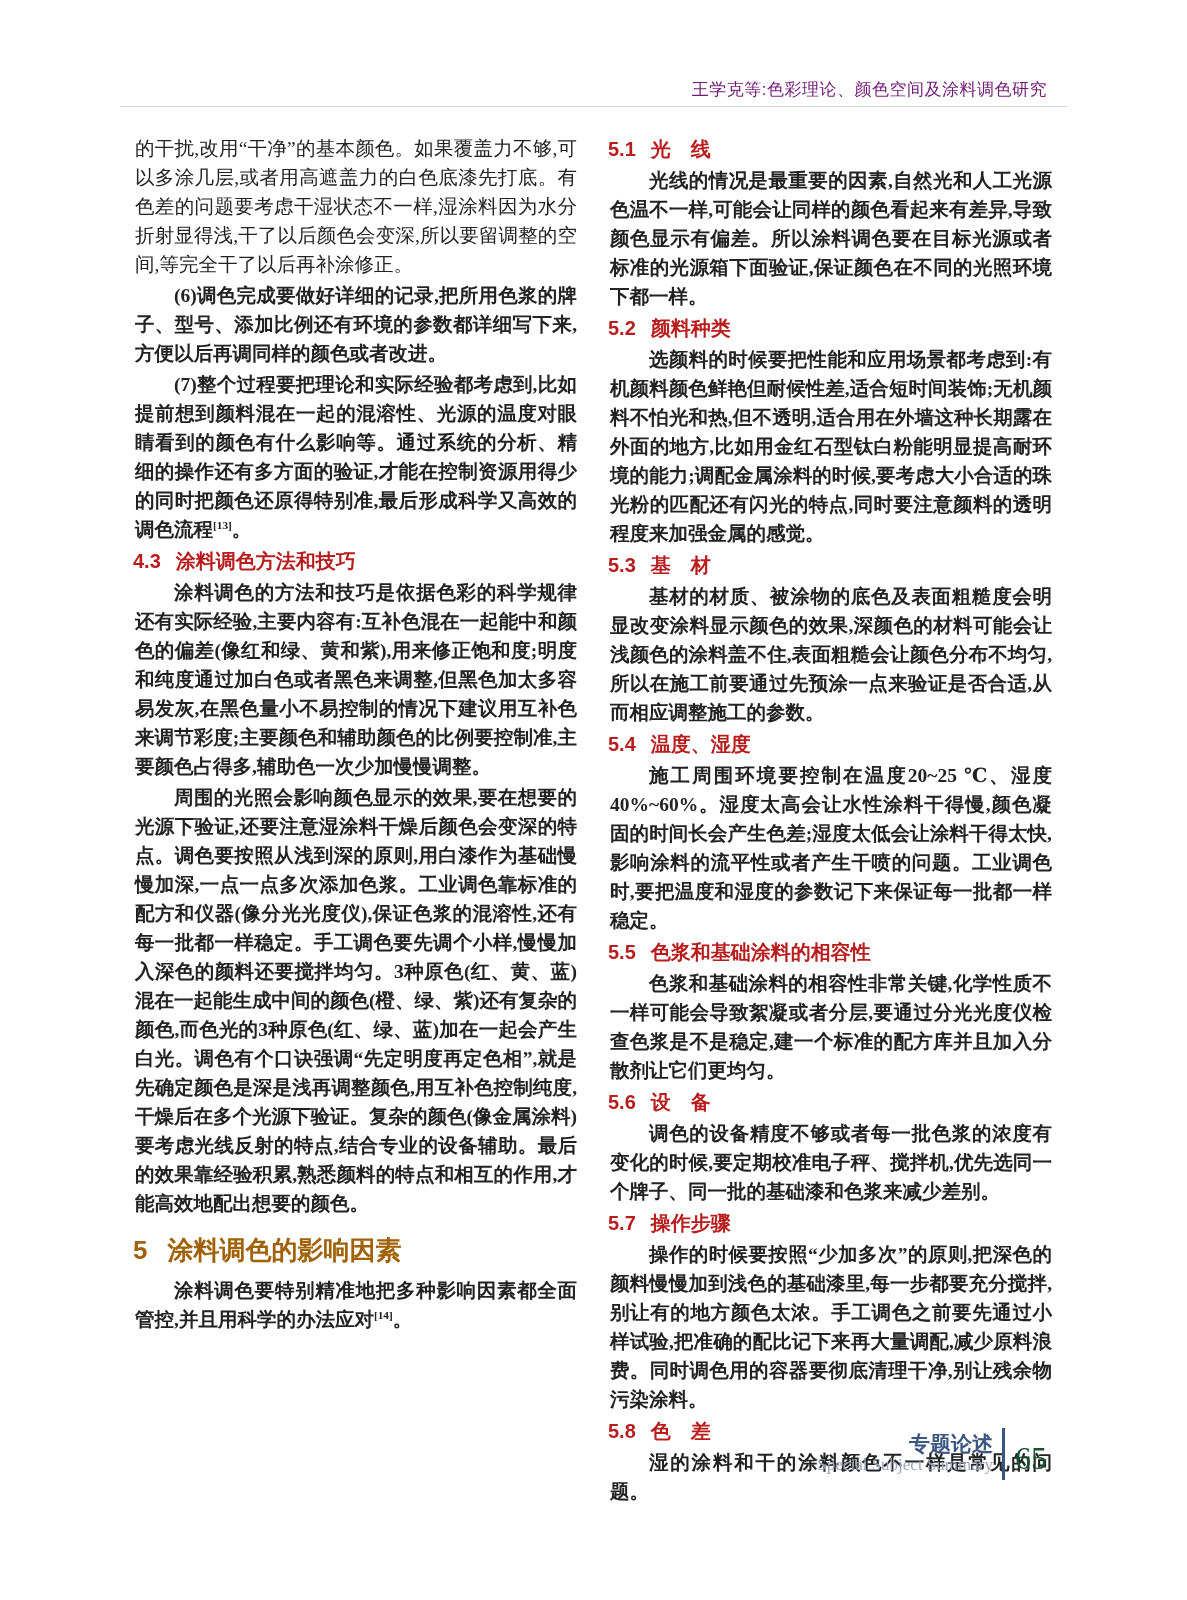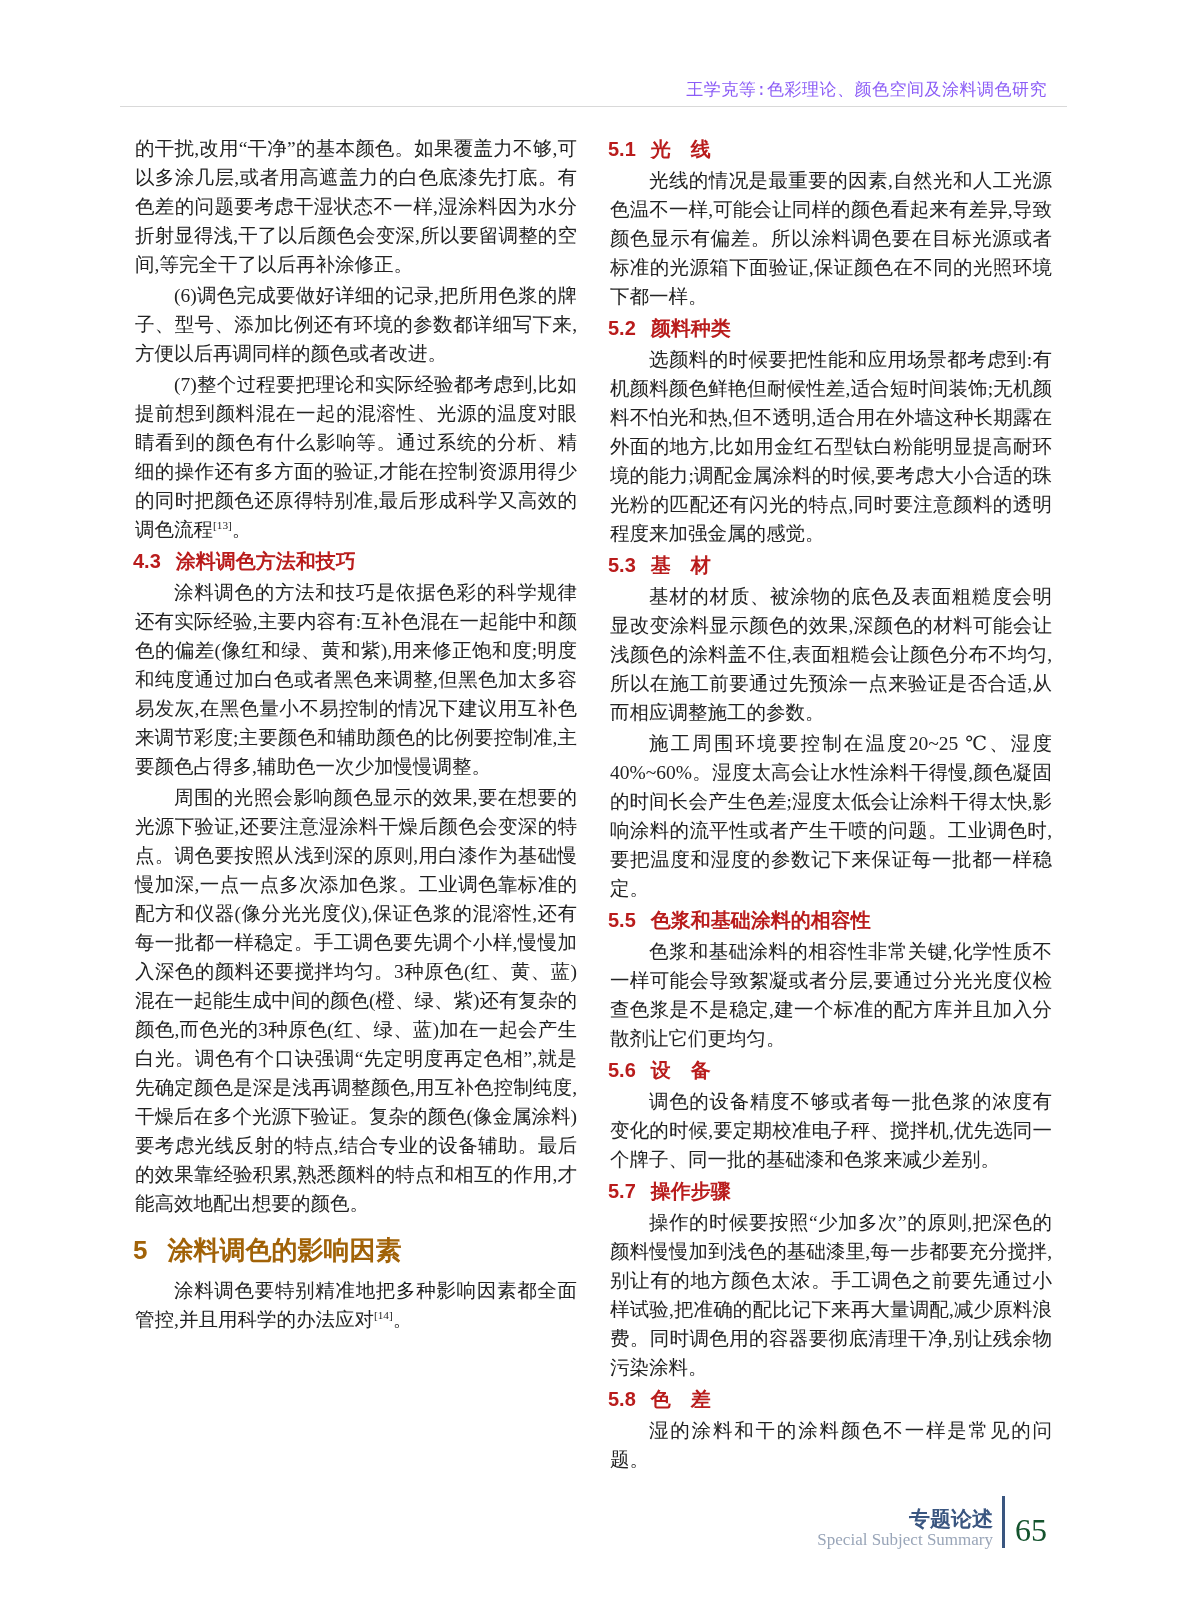--- a/index.html
+++ b/index.html
@@ -13,8 +13,8 @@
   }
   .running-head{
     position:absolute;top:78px;right:140px;
-    font-size:17px;color:#8b5cf6;letter-spacing:.5px;
-    font-family:Liberation Mono, monospace;
+    font-size:17px;color:#701a75;letter-spacing:.5px;
+    font-family:Liberation Sans, sans-serif;
   }
   .head-rule{
     position:absolute;top:106px;left:120px;width:947px;height:1px;

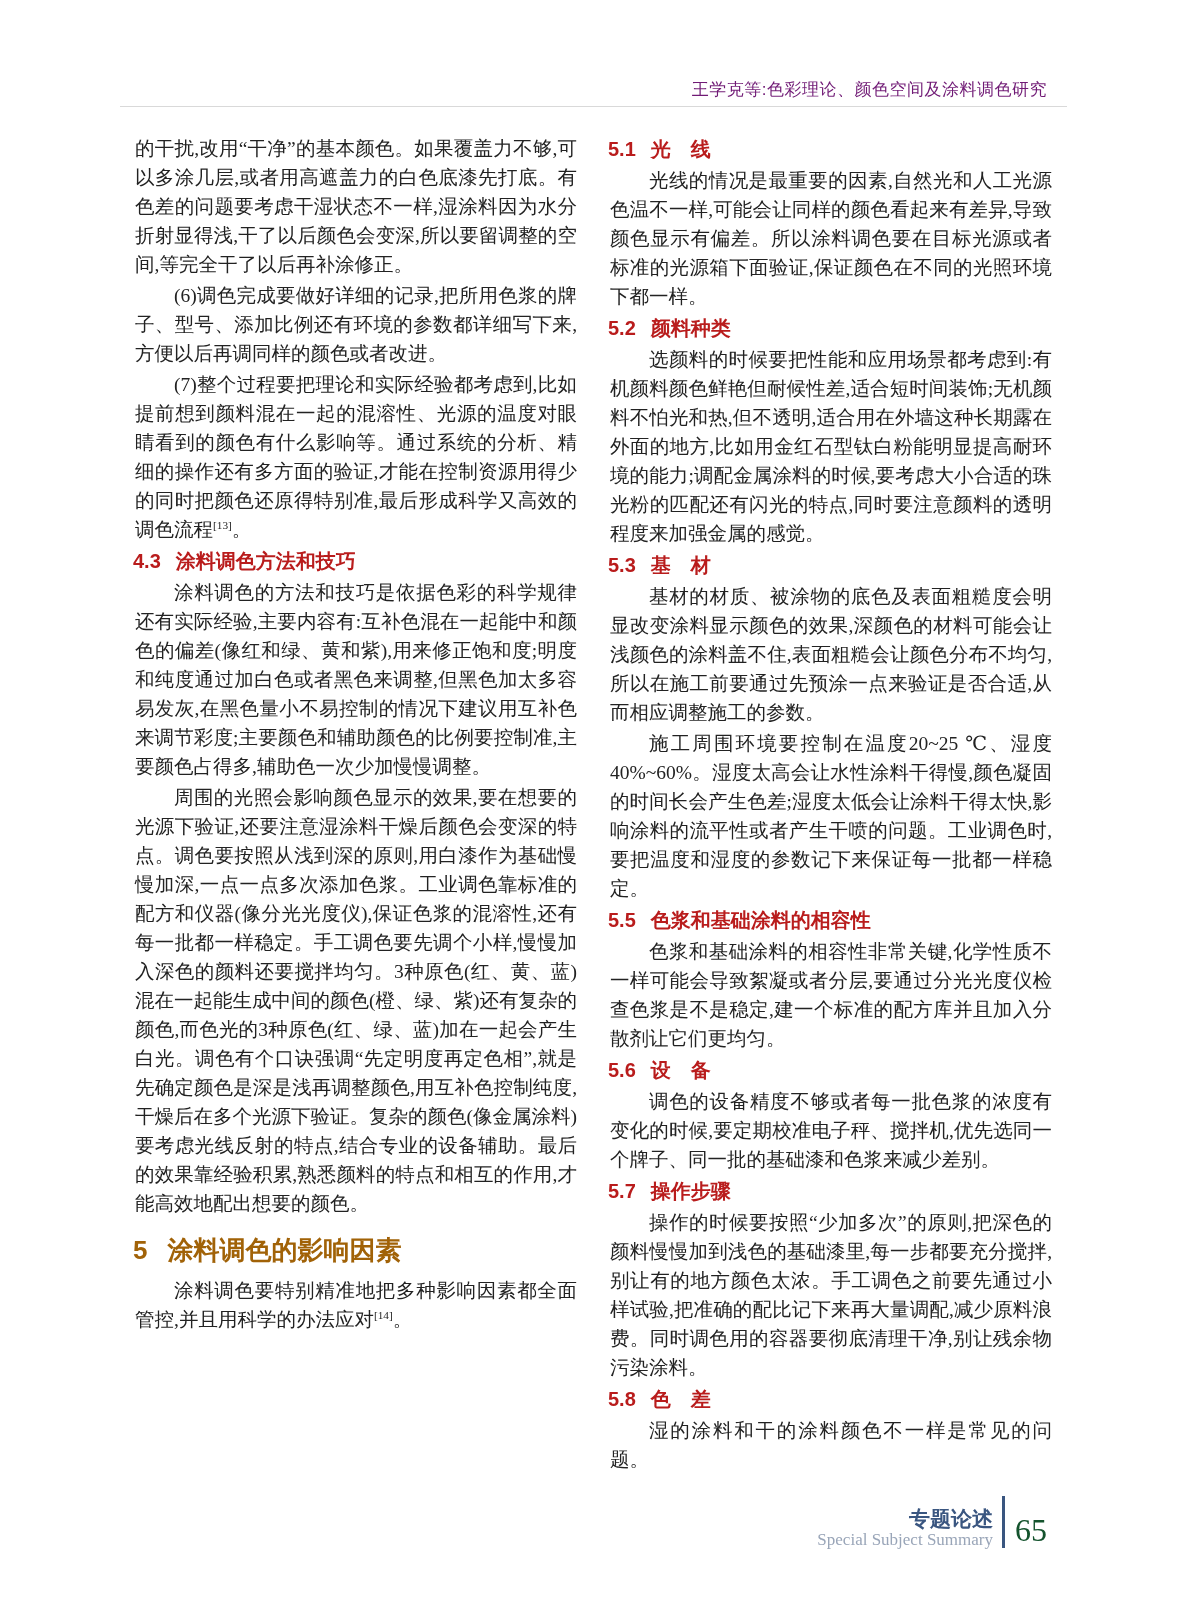--- a/index.html
+++ b/index.html
@@ -28,7 +28,7 @@
   .col-left{left:133px;}
   .col-right{left:608px;}
   .col p{margin:2px;padding:0;}
-  .col p.indent{text-indent:2em;}
+  .col p.indent{text-indent:2em;font-weight:bold;}
   .col sup{font-size:0.58em;line-height:0;}
   .h3{
     color:#b91c1c;

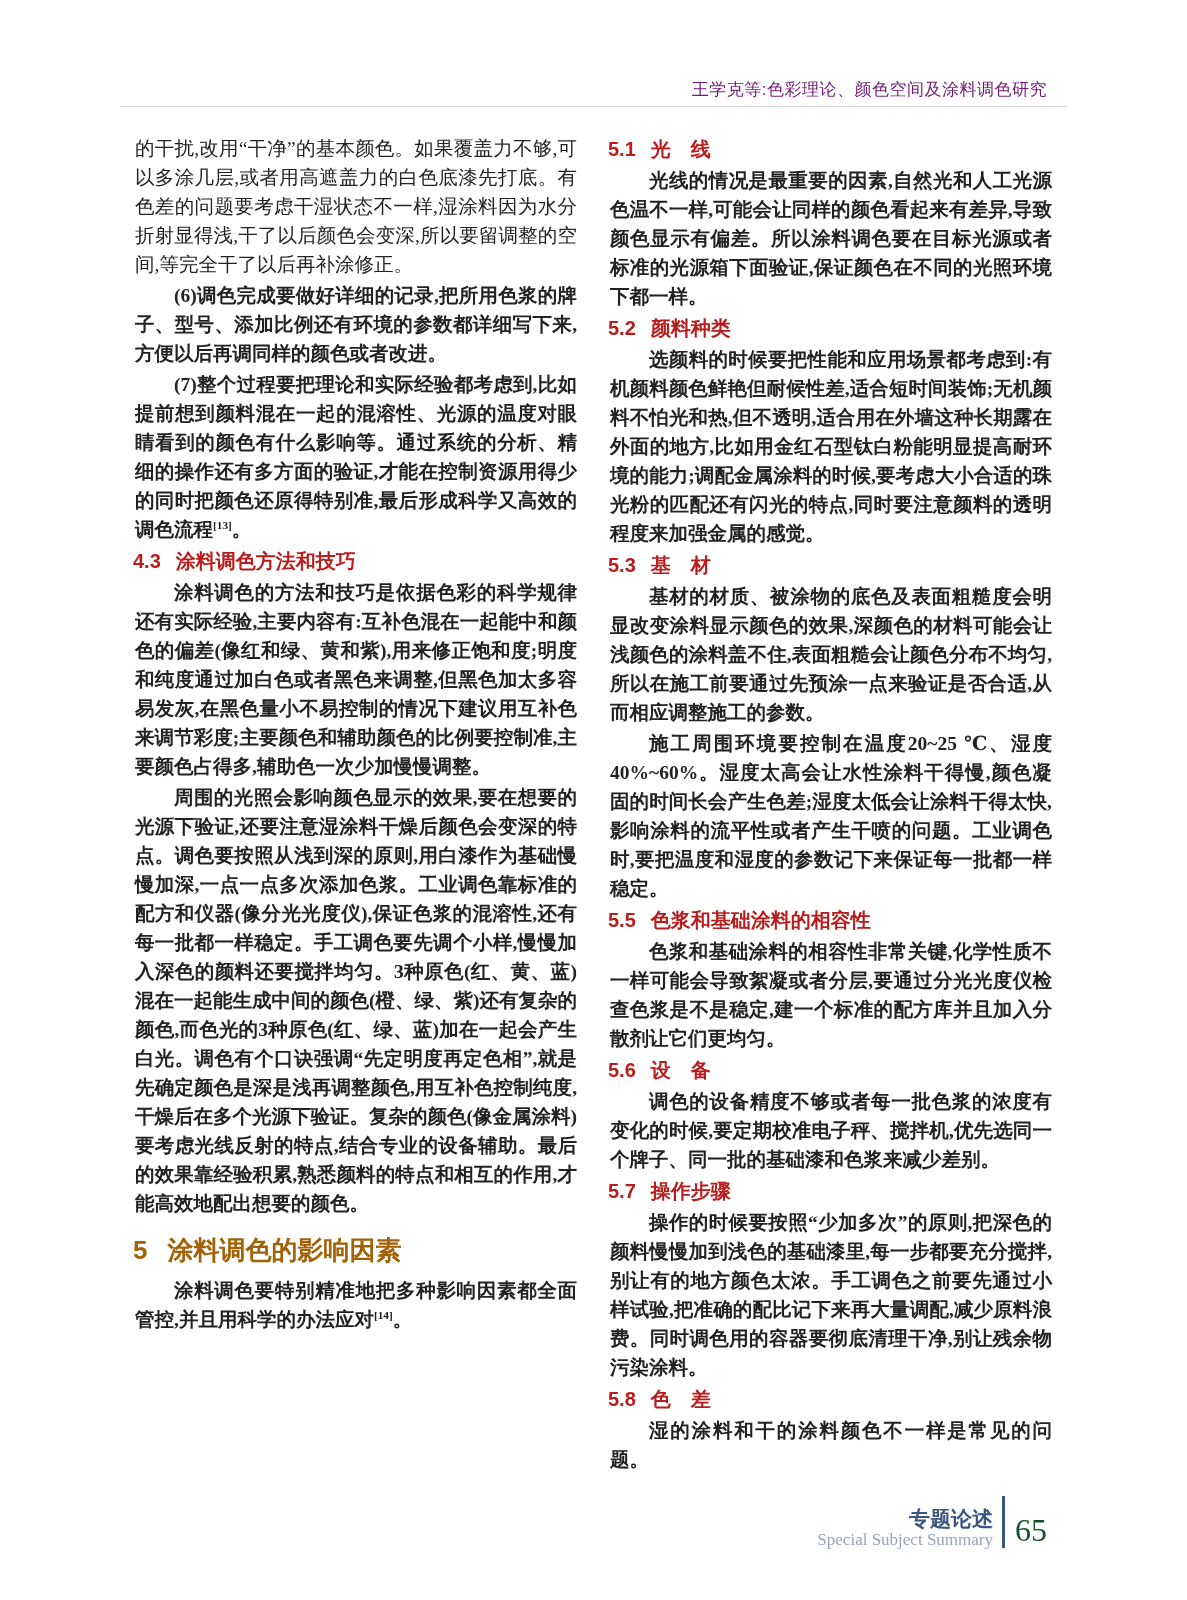--- a/index.html
+++ b/index.html
@@ -87,6 +87,7 @@
       <p class="indent"><span>选颜料的时候要把性能和应用场景都考虑到:有机颜料颜色鲜艳但耐候性差,适合短时间装饰;无机颜料不怕光和热,但不透明,适合用在外墙这种长期露在外面的地方,比如用金红石型钛白粉能明显提高耐环境的能力;调配金属涂料的时候,要考虑大小合适的珠光粉的匹配还有闪光的特点,同时要注意颜料的透明程度来加强金属的感觉。</span></p>
       <div class="h3"><span class="num">5.3</span><span>基　材</span></div>
       <p class="indent"><span>基材的材质、被涂物的底色及表面粗糙度会明显改变涂料显示颜色的效果,深颜色的材料可能会让浅颜色的涂料盖不住,表面粗糙会让颜色分布不均匀,所以在施工前要通过先预涂一点来验证是否合适,从而相应调整施工的参数。</span></p>
+      <div class="h3"><span class="num">5.4</span><span>温度、湿度</span></div>
       <p class="indent"><span>施工周围环境要控制在温度20~25 ℃、湿度40%~60%。湿度太高会让水性涂料干得慢,颜色凝固的时间长会产生色差;湿度太低会让涂料干得太快,影响涂料的流平性或者产生干喷的问题。工业调色时,要把温度和湿度的参数记下来保证每一批都一样稳定。</span></p>
       <div class="h3"><span class="num">5.5</span><span>色浆和基础涂料的相容性</span></div>
       <p class="indent"><span>色浆和基础涂料的相容性非常关键,化学性质不一样可能会导致絮凝或者分层,要通过分光光度仪检查色浆是不是稳定,建一个标准的配方库并且加入分散剂让它们更均匀。</span></p>

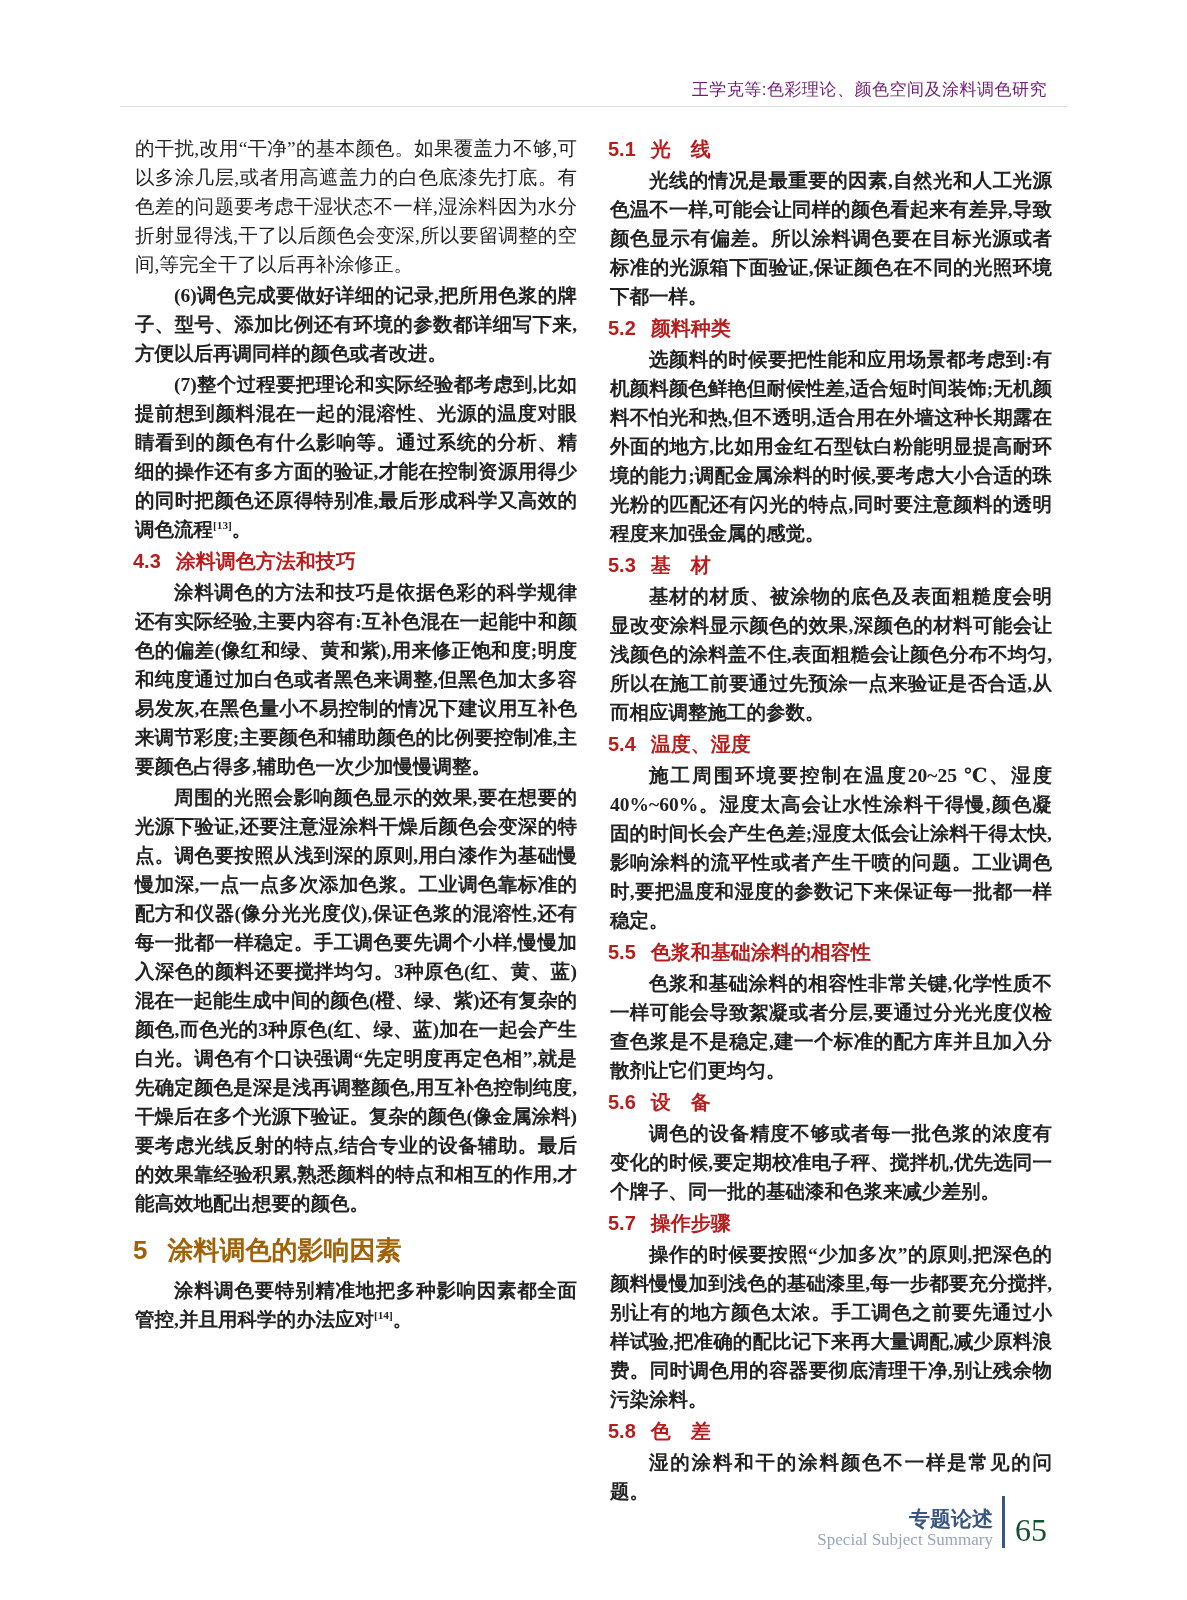--- a/index.html
+++ b/index.html
@@ -45,8 +45,8 @@
   }
   .h2 .num{display:inline-block;margin-right:20px;}
   .footer{
-    position:absolute;top:1496px;right:140px;
-    display:flex;align-items:flex-end;
+    position:absolute;top:1428px;right:140px;
+    display:flex;align-items:flex-start;
   }
   .footer-text{text-align:right;margin-right:9px;padding-top:4px;}
   .footer-cn{

